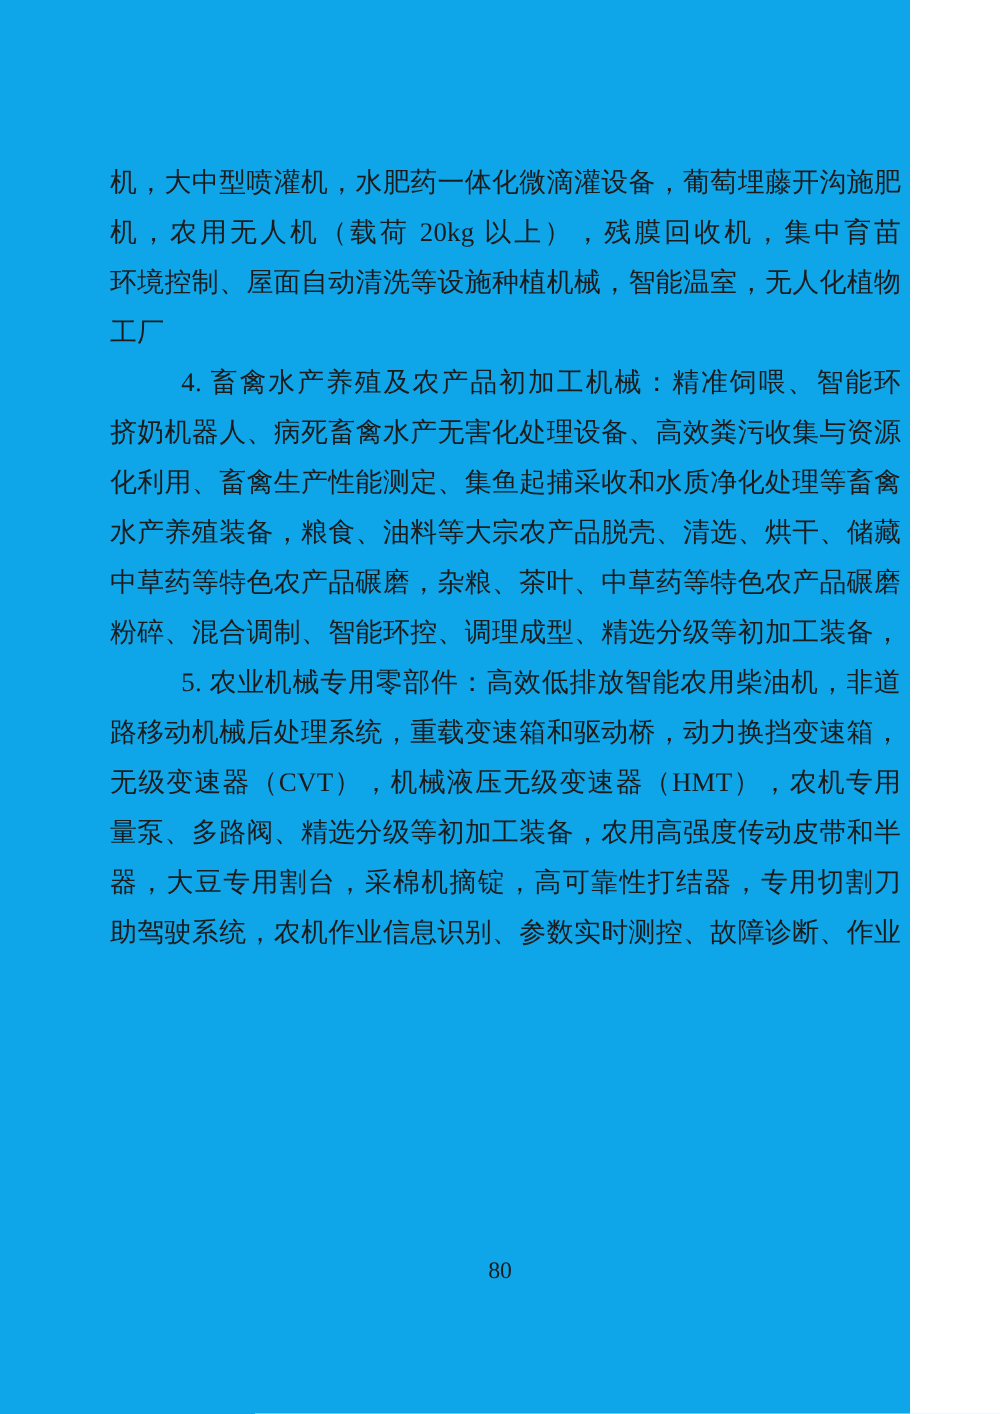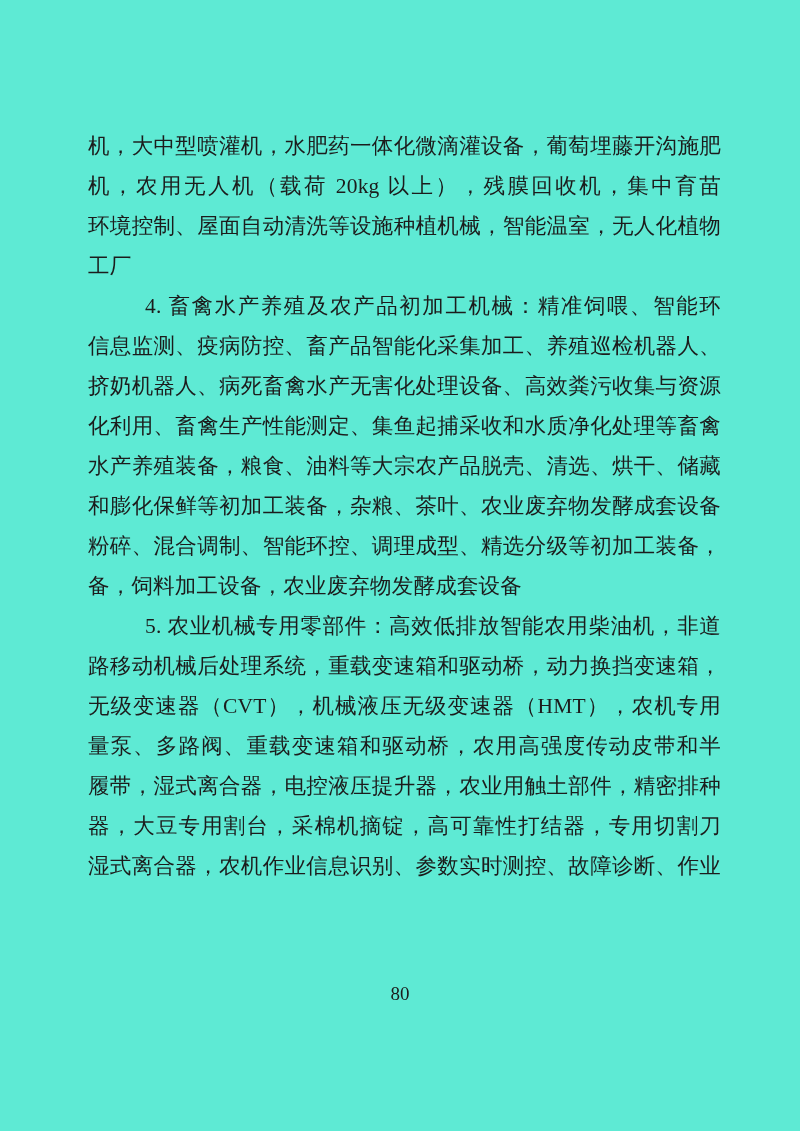--- a/index.html
+++ b/index.html
@@ -9,9 +9,9 @@
   }
   .page {
     position: relative;
-    width: 800px;
+    width: 728px;
     height: 1131px;
-    background: #5eead4;
+    background: #0ea5e9;
     overflow: hidden;
     font-family: "Liberation Serif", "DejaVu Serif", serif;
     color: #1c1c1c;

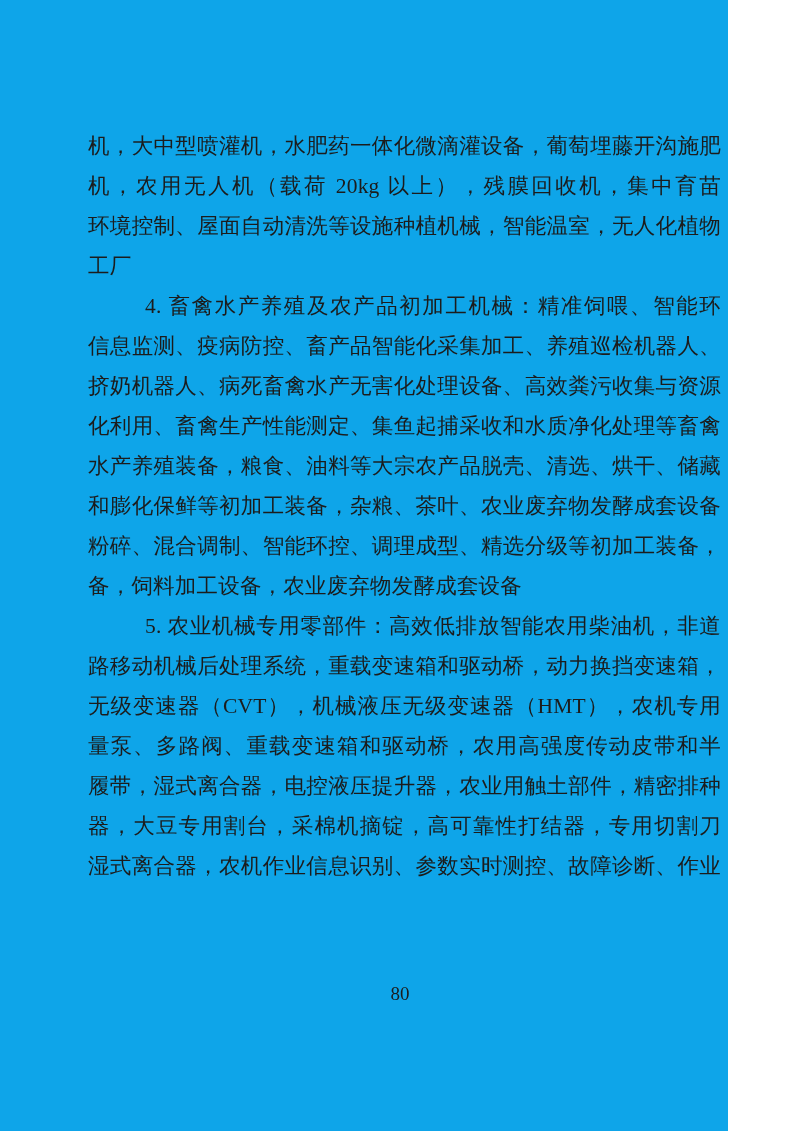--- a/index.html
+++ b/index.html
@@ -69,7 +69,6 @@
       </div>
       <div class="paragraph">
         <div class="line justify indent">4. 畜禽水产养殖及农产品初加工机械：精准饲喂、智能环控、</div>
-        <div class="line justify">信息监测、疫病防控、畜产品智能化采集加工、养殖巡检机器人、</div>
         <div class="line justify">挤奶机器人、病死畜禽水产无害化处理设备、高效粪污收集与资源</div>
         <div class="line justify">化利用、畜禽生产性能测定、集鱼起捕采收和水质净化处理等畜禽</div>
         <div class="line justify">水产养殖装备，粮食、油料等大宗农产品脱壳、清选、烘干、储藏</div>

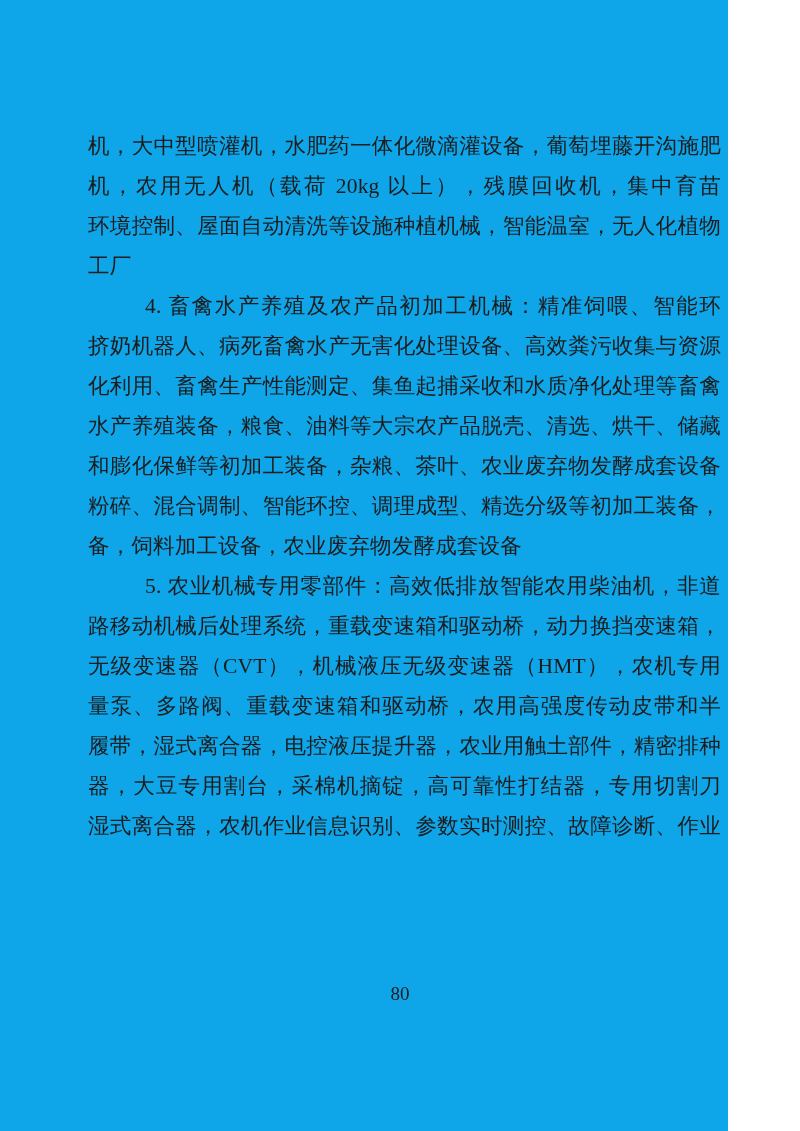--- a/index.html
+++ b/index.html
@@ -72,7 +72,7 @@
         <div class="line justify">挤奶机器人、病死畜禽水产无害化处理设备、高效粪污收集与资源</div>
         <div class="line justify">化利用、畜禽生产性能测定、集鱼起捕采收和水质净化处理等畜禽</div>
         <div class="line justify">水产养殖装备，粮食、油料等大宗农产品脱壳、清选、烘干、储藏</div>
-        <div class="line justify">和膨化保鲜等初加工装备，杂粮、茶叶、农业废弃物发酵成套设备</div>
+        <div class="line justify">中草药等特色农产品碾磨，杂粮、茶叶、中草药等特色农产品碾磨</div>
         <div class="line justify">粉碎、混合调制、智能环控、调理成型、精选分级等初加工装备，</div>
         <div class="line plain">备，饲料加工设备，农业废弃物发酵成套设备</div>
       </div>

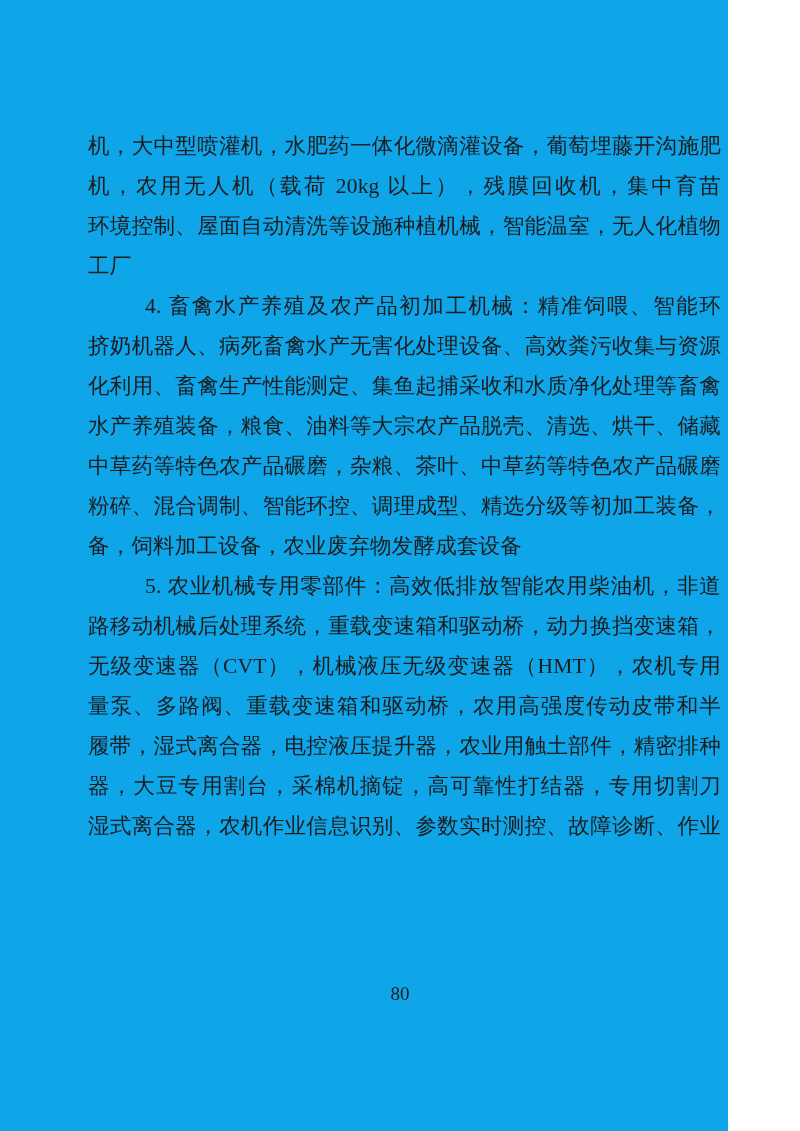--- a/index.html
+++ b/index.html
@@ -74,7 +74,6 @@
         <div class="line justify">水产养殖装备，粮食、油料等大宗农产品脱壳、清选、烘干、储藏</div>
         <div class="line justify">中草药等特色农产品碾磨，杂粮、茶叶、中草药等特色农产品碾磨</div>
         <div class="line justify">粉碎、混合调制、智能环控、调理成型、精选分级等初加工装备，</div>
-        <div class="line plain">备，饲料加工设备，农业废弃物发酵成套设备</div>
       </div>
       <div class="paragraph">
         <div class="line justify indent">5. 农业机械专用零部件：高效低排放智能农用柴油机，非道</div>

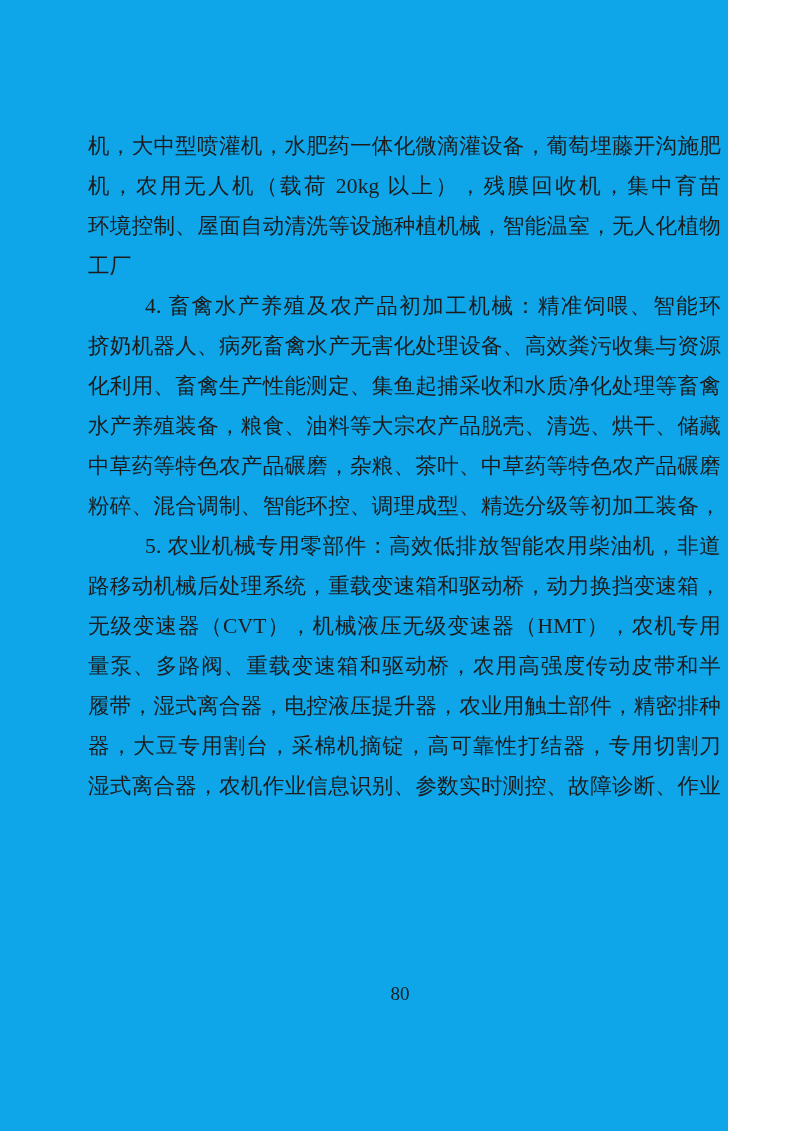--- a/index.html
+++ b/index.html
@@ -79,7 +79,7 @@
         <div class="line justify indent">5. 农业机械专用零部件：高效低排放智能农用柴油机，非道</div>
         <div class="line justify">路移动机械后处理系统，重载变速箱和驱动桥，动力换挡变速箱，</div>
         <div class="line justify">无级变速器（CVT），机械液压无级变速器（HMT），农机专用变</div>
-        <div class="line justify">量泵、多路阀、重载变速箱和驱动桥，农用高强度传动皮带和半</div>
+        <div class="line justify">量泵、多路阀、精选分级等初加工装备，农用高强度传动皮带和半</div>
         <div class="line justify">履带，湿式离合器，电控液压提升器，农业用触土部件，精密排种</div>
         <div class="line justify">器，大豆专用割台，采棉机摘锭，高可靠性打结器，专用切割刀具，</div>
         <div class="line justify">湿式离合器，农机作业信息识别、参数实时测控、故障诊断、作业</div>

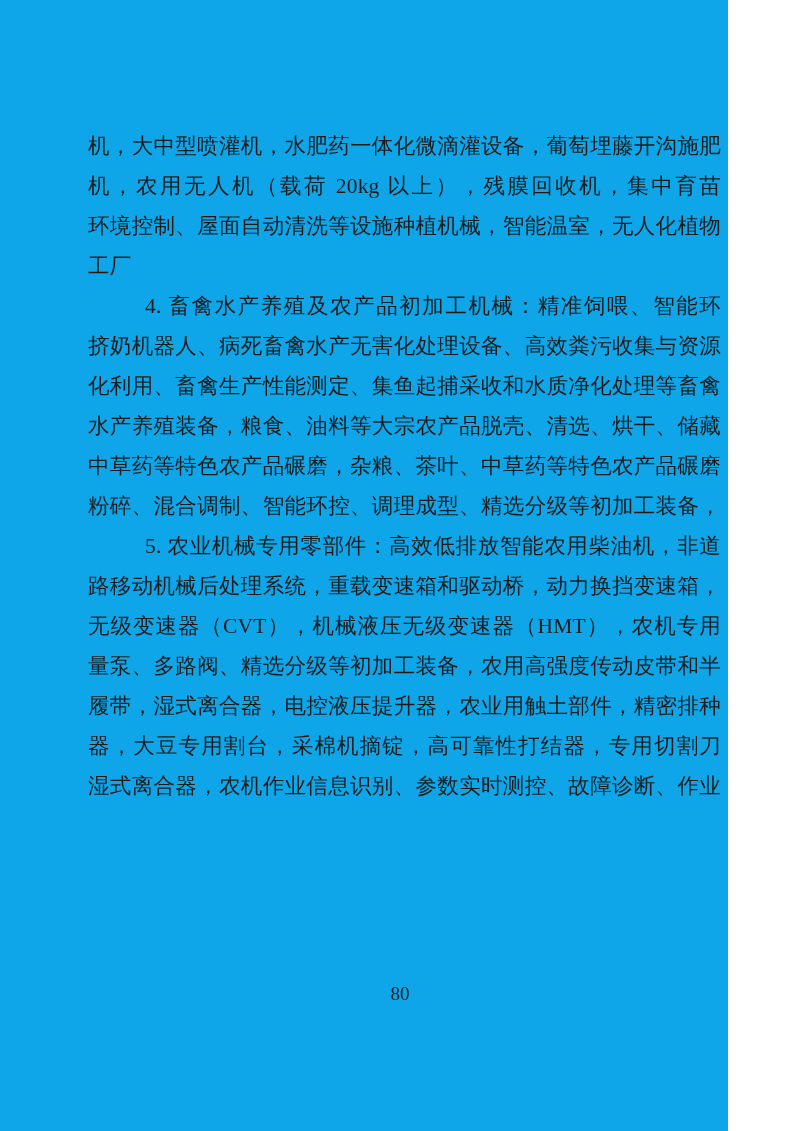--- a/index.html
+++ b/index.html
@@ -80,7 +80,6 @@
         <div class="line justify">路移动机械后处理系统，重载变速箱和驱动桥，动力换挡变速箱，</div>
         <div class="line justify">无级变速器（CVT），机械液压无级变速器（HMT），农机专用变</div>
         <div class="line justify">量泵、多路阀、精选分级等初加工装备，农用高强度传动皮带和半</div>
-        <div class="line justify">履带，湿式离合器，电控液压提升器，农业用触土部件，精密排种</div>
         <div class="line justify">器，大豆专用割台，采棉机摘锭，高可靠性打结器，专用切割刀具，</div>
         <div class="line justify">湿式离合器，农机作业信息识别、参数实时测控、故障诊断、作业</div>
       </div>

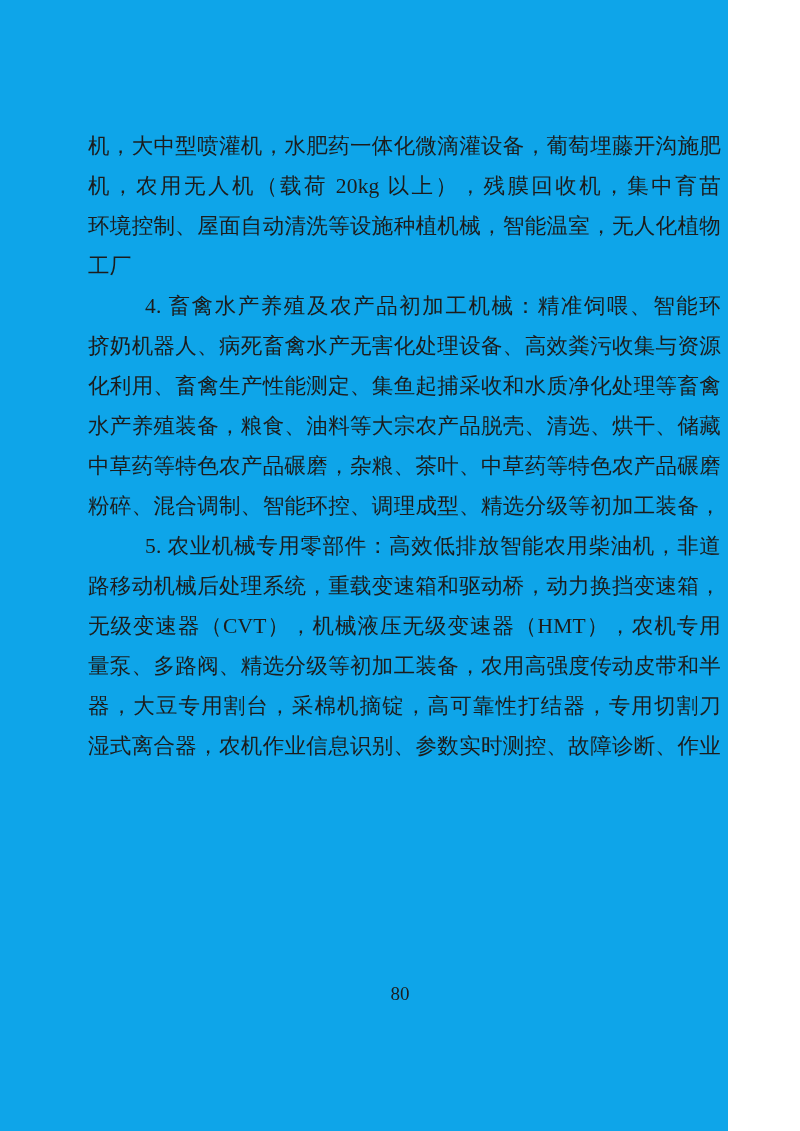--- a/index.html
+++ b/index.html
@@ -81,7 +81,7 @@
         <div class="line justify">无级变速器（CVT），机械液压无级变速器（HMT），农机专用变</div>
         <div class="line justify">量泵、多路阀、精选分级等初加工装备，农用高强度传动皮带和半</div>
         <div class="line justify">器，大豆专用割台，采棉机摘锭，高可靠性打结器，专用切割刀具，</div>
-        <div class="line justify">湿式离合器，农机作业信息识别、参数实时测控、故障诊断、作业</div>
+        <div class="line justify">助驾驶系统，农机作业信息识别、参数实时测控、故障诊断、作业</div>
       </div>
     </main>
   <footer class="page-footer">

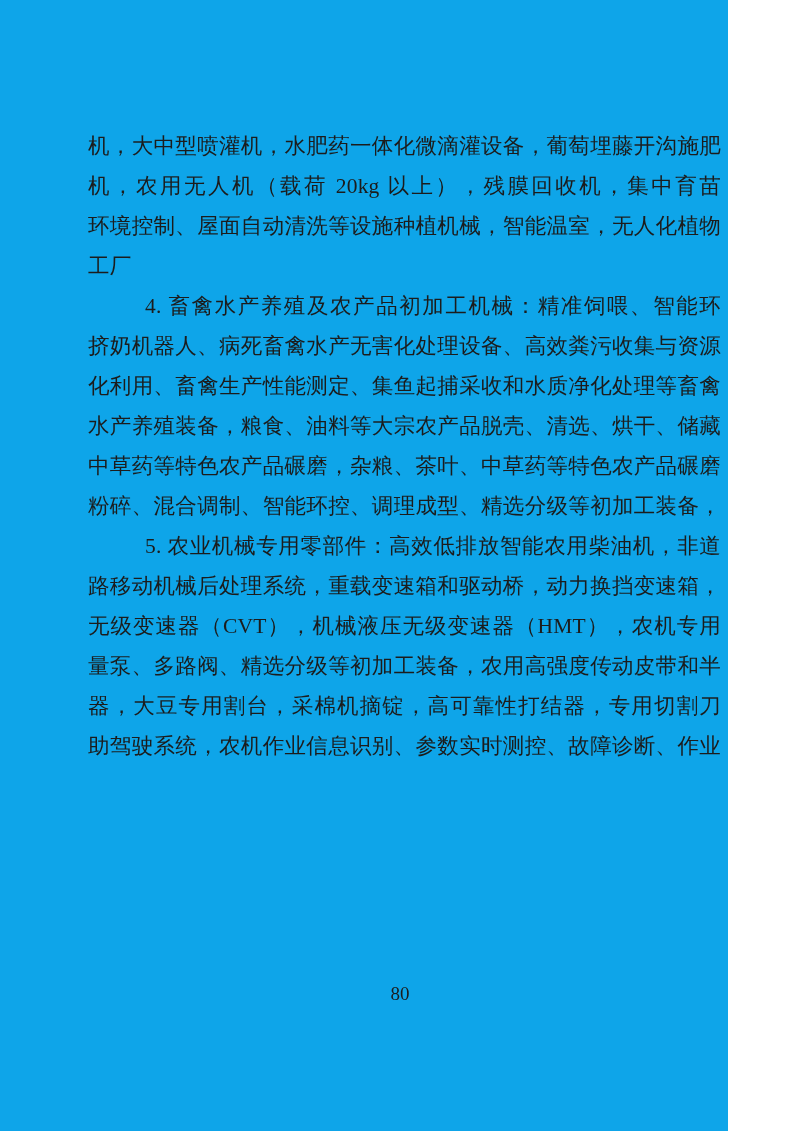--- a/index.html
+++ b/index.html
@@ -48,7 +48,7 @@
   .page-footer {
     position: absolute;
     left: 0;
-    top: 980px;
+    top: 1003px;
     width: 800px;
     text-align: center;
     font-size: 19px;

